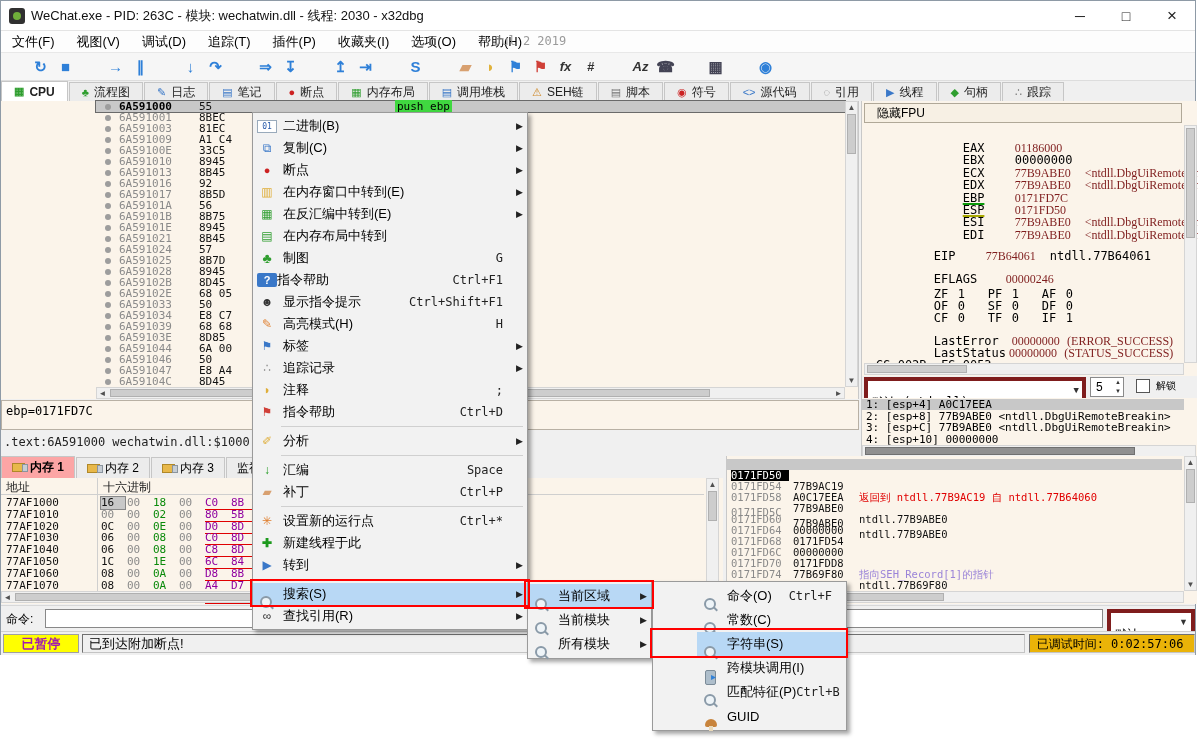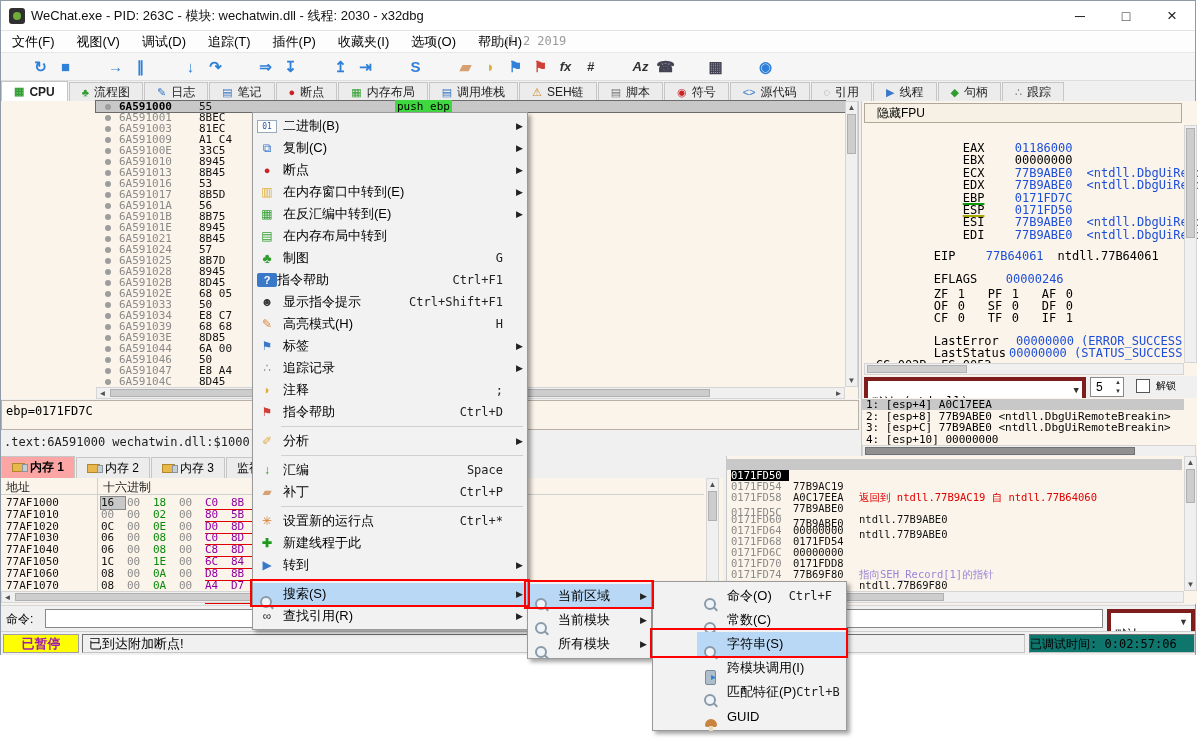--- a/index.html
+++ b/index.html
@@ -57,7 +57,7 @@
   .r-line{position:absolute;left:14px;font:12px/12px "DejaVu Sans Mono",monospace;white-space:pre;}
   .rn{display:inline-block;width:52px;color:#000;}
   .rv{color:#000;}
-  .red{color:#1d4ed8;}
+  .red{color:#7f1d1d;font-family:Liberation Serif, serif;}
   .blk{color:#000;}
   .ra{display:inline-block;margin-left:14px;}
   .ug{text-decoration:underline;text-decoration-color:#0a9a0a;text-decoration-thickness:2px;}

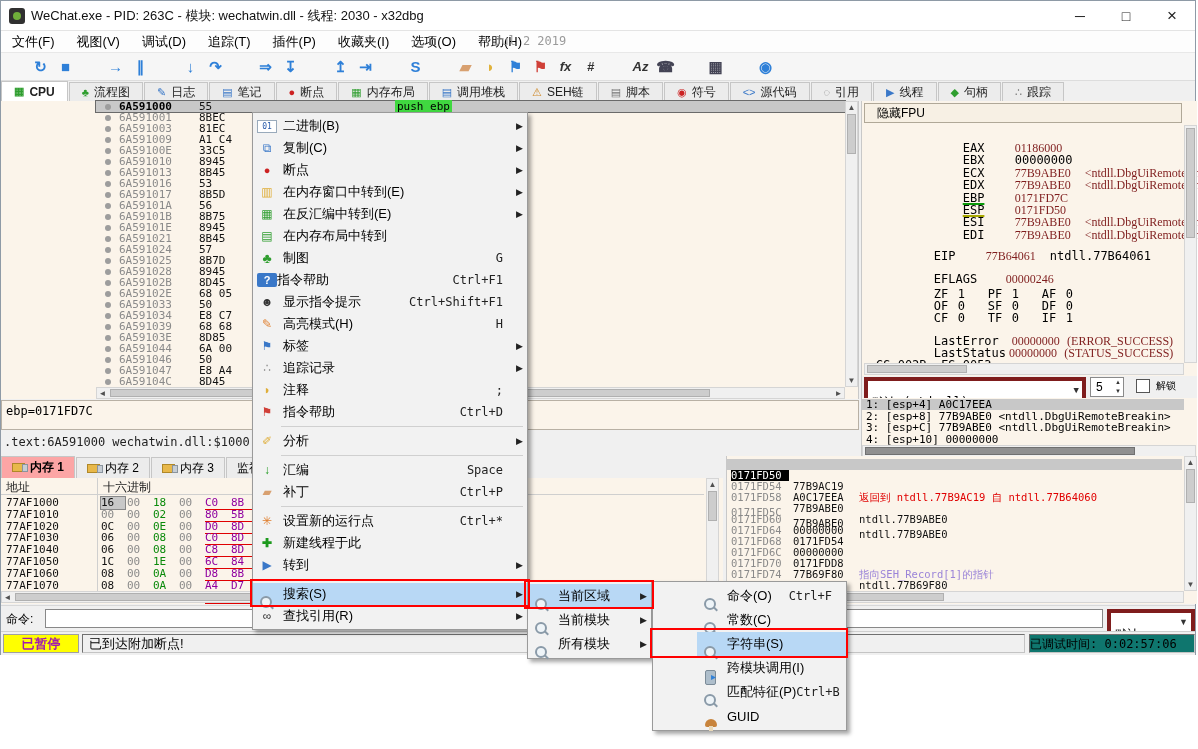--- a/index.html
+++ b/index.html
@@ -455,7 +455,7 @@
           <div class="d-row" style="top: 77px;">
             <span class="d-dot"></span>
             <span class="d-addr">6A591016</span>
-            <span class="d-bytes">53</span>
+            <span class="d-bytes">92</span>
             <span class="d-frag"><span></span><span></span></span>
           </div>
 

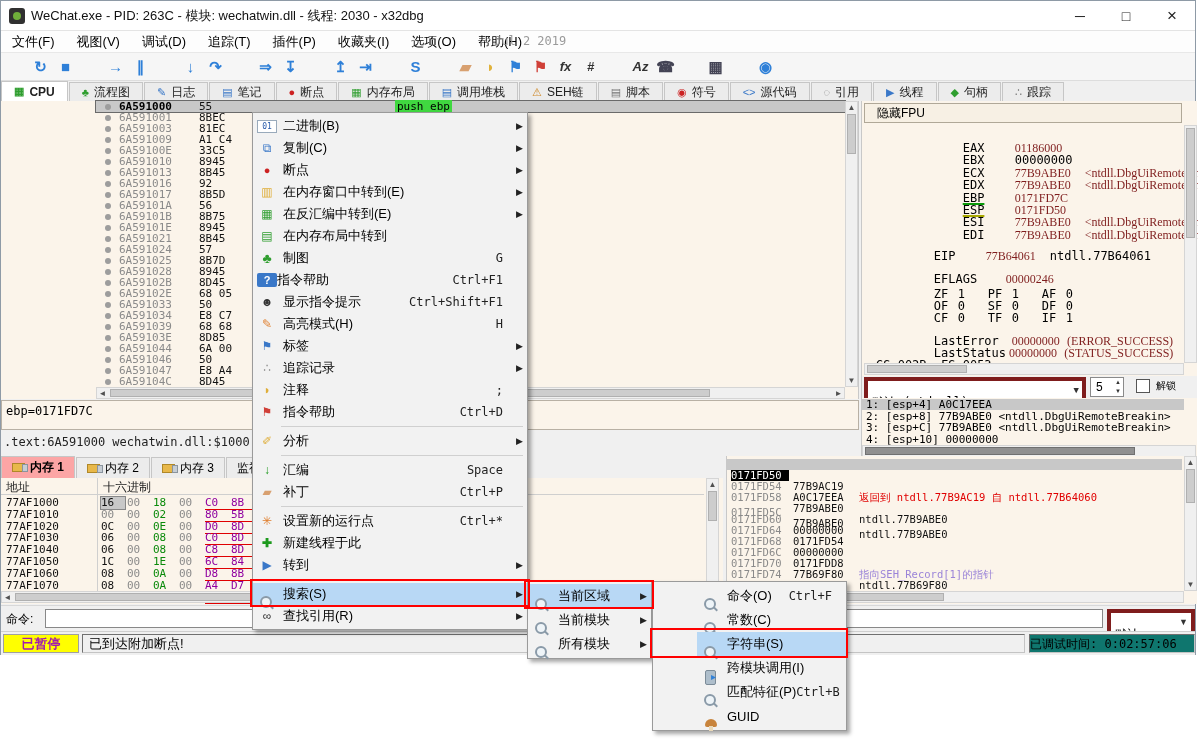--- a/index.html
+++ b/index.html
@@ -119,7 +119,7 @@
   .statusbar{position:absolute;left:0;top:630px;width:100%;height:24px;background:#f0f0f0;border-top:1px solid #cfcfcf;font-size:13px;}
   .st-paused{position:absolute;left:2px;top:2px;width:76px;height:19px;background:#ffff00;border:1px solid #a0a0a0;color:#a21caf;font-weight:bold;text-align:center;line-height:18px;}
   .st-msg{position:absolute;left:81px;top:2px;width:943px;height:19px;border:1px solid #c4c4c4;border-style:inset;line-height:18px;padding-left:6px;background:#f0f0f0;}
-  .st-time{position:absolute;left:1028px;top:2px;width:166px;height:19px;border:1px solid #c4c4c4;border-style:inset;line-height:18px;text-align:left;padding-right:4px;background:#0f766e;font-family:"DejaVu Sans Mono",monospace;font-size:12px;}
+  .st-time{position:absolute;left:1028px;top:2px;width:166px;height:19px;border:1px solid #c4c4c4;border-style:inset;line-height:18px;text-align:center;padding-right:4px;background:#eab308;font-family:"DejaVu Sans Mono",monospace;font-size:12px;}
   
   .cmenu{position:absolute;background:#f2f2f2;border:1px solid #9a9a9a;box-shadow:3px 3px 4px rgba(0,0,0,.35);z-index:20;padding:2px 0;}
   .mitem{height:22px;display:flex;align-items:center;font-size:13px;padding:0 4px 0 4px;position:relative;}

